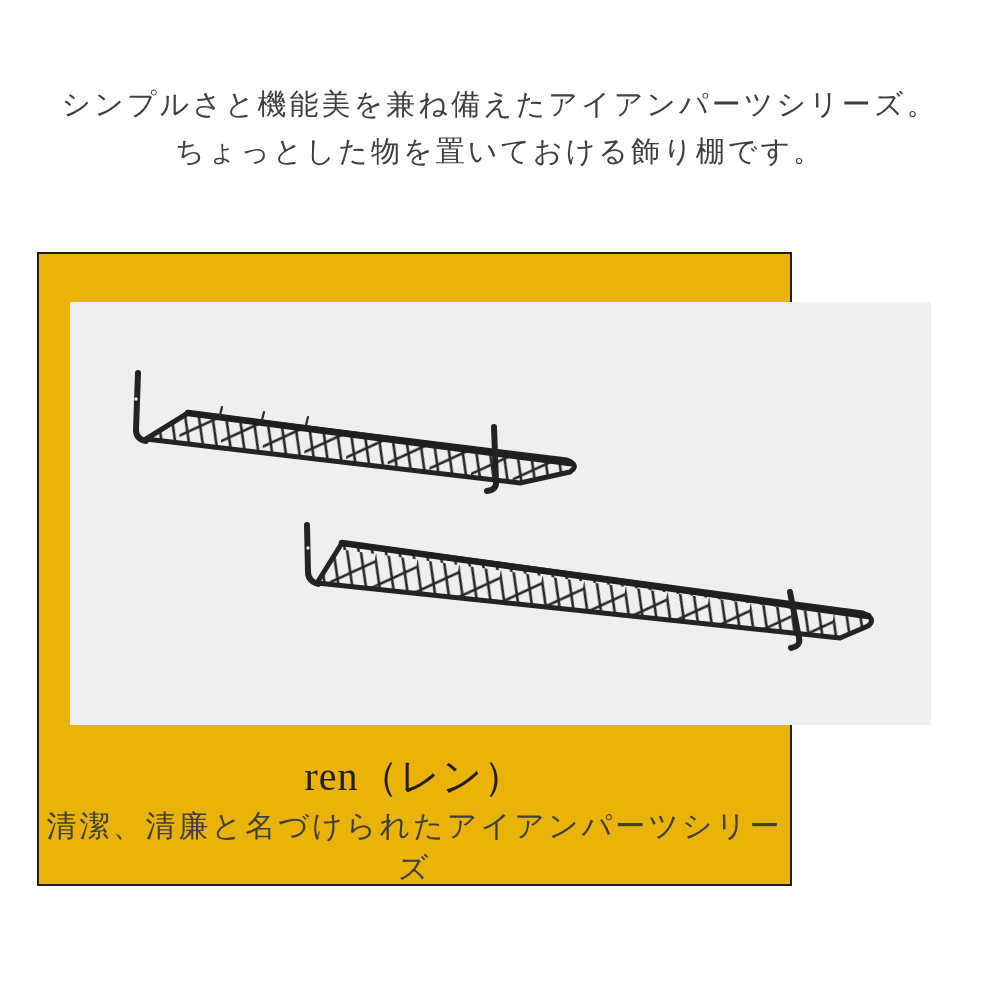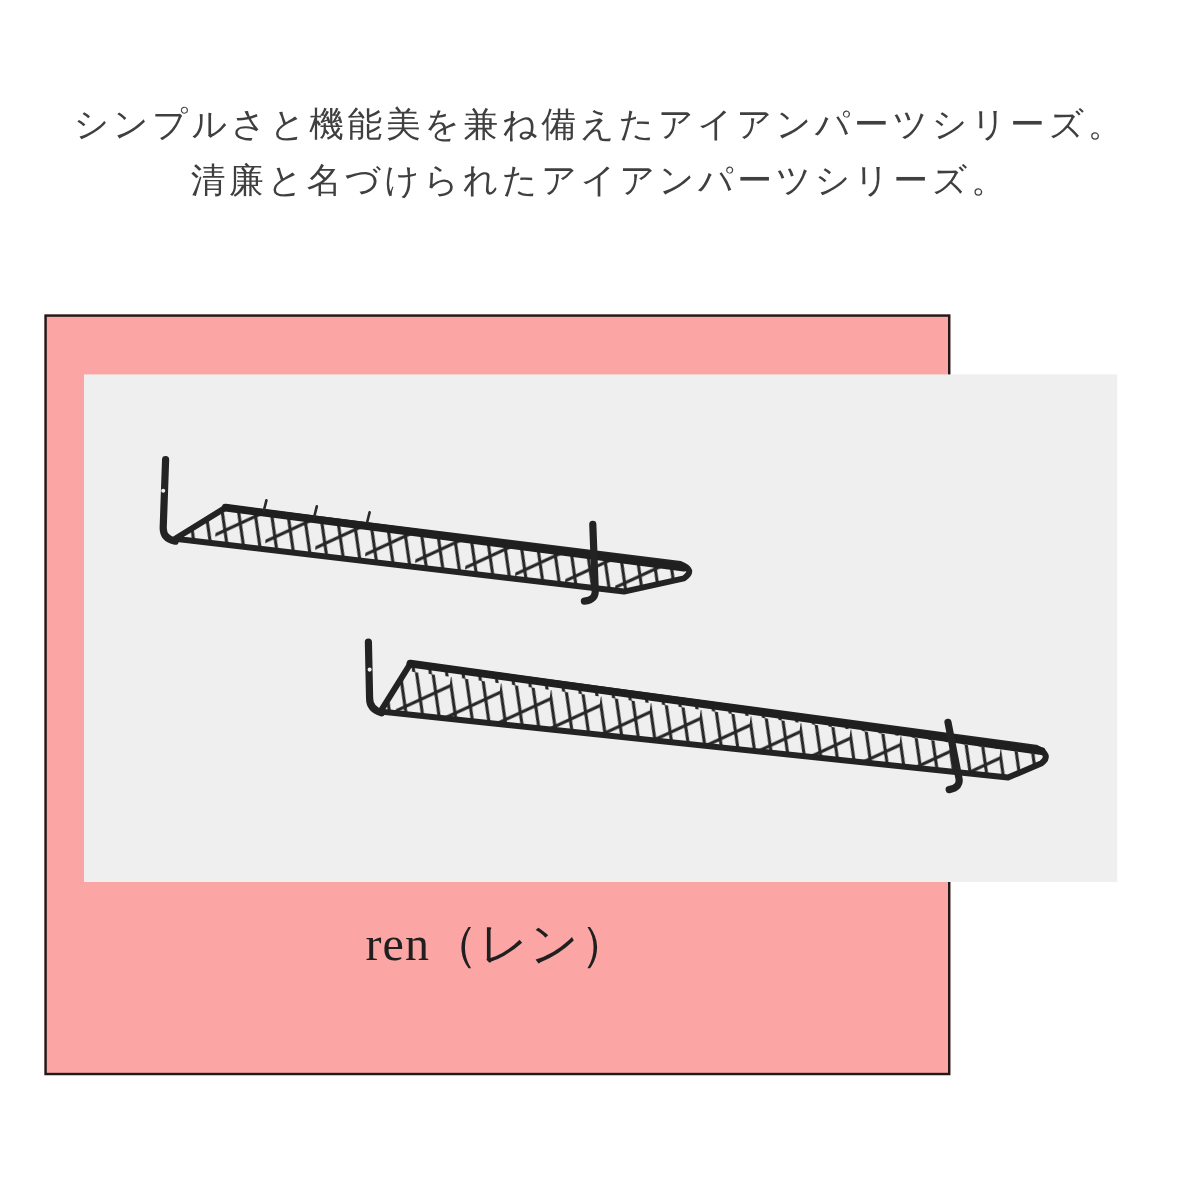--- a/index.html
+++ b/index.html
@@ -70,7 +70,7 @@
 
 <div class="intro">
   <p>シンプルさと機能美を兼ね備えたアイアンパーツシリーズ。</p>
-  <p>清廉と名づけられたアイアンパーツシリーズ。</p>
+  <p>ちょっとした物を置いておける飾り棚です。</p>
 </div>
 
 <div class="frame">

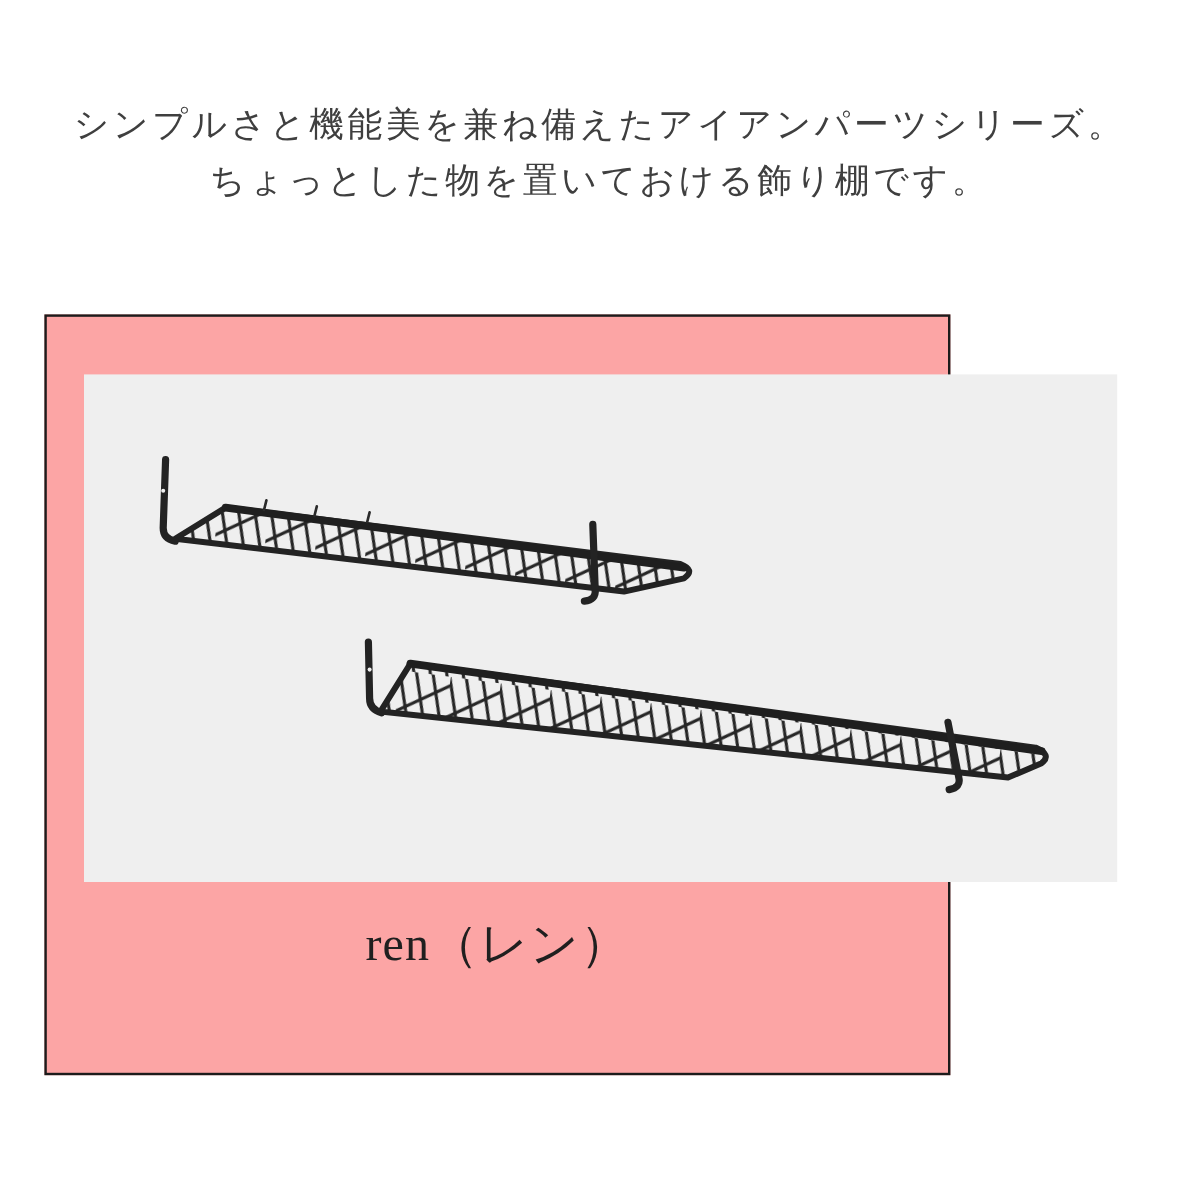--- a/index.html
+++ b/index.html
@@ -27,11 +27,11 @@
   
   .frame {
     position: absolute;
-    left: 37px; top: 262px;
+    left: 37px; top: 252px;
     width: 755px; height: 634px;
     border: 2px solid #1c1c1c;
     box-sizing: border-box;
-    background: #fca5a5;
+    background: #eab308;
   }
 
   .photo {

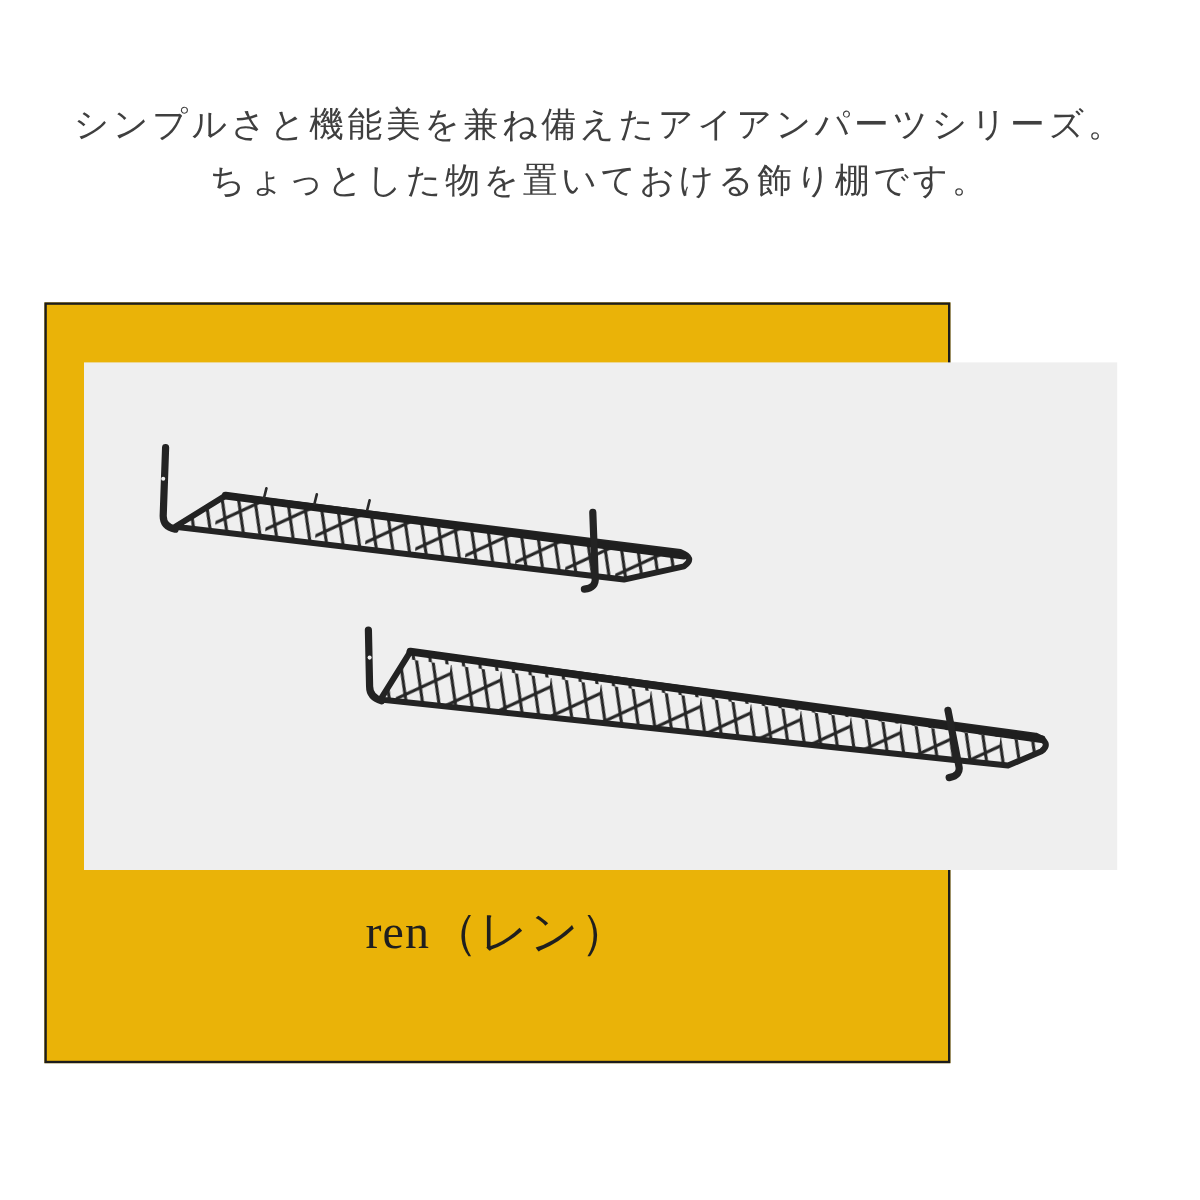--- a/index.html
+++ b/index.html
@@ -116,6 +116,7 @@
 
   <div class="series-title">ren（レン）</div>
 
+  <div class="series-subtitle">清潔、清廉と名づけられたアイアンパーツシリーズ</div>
 </div>
 
 </body></html>

